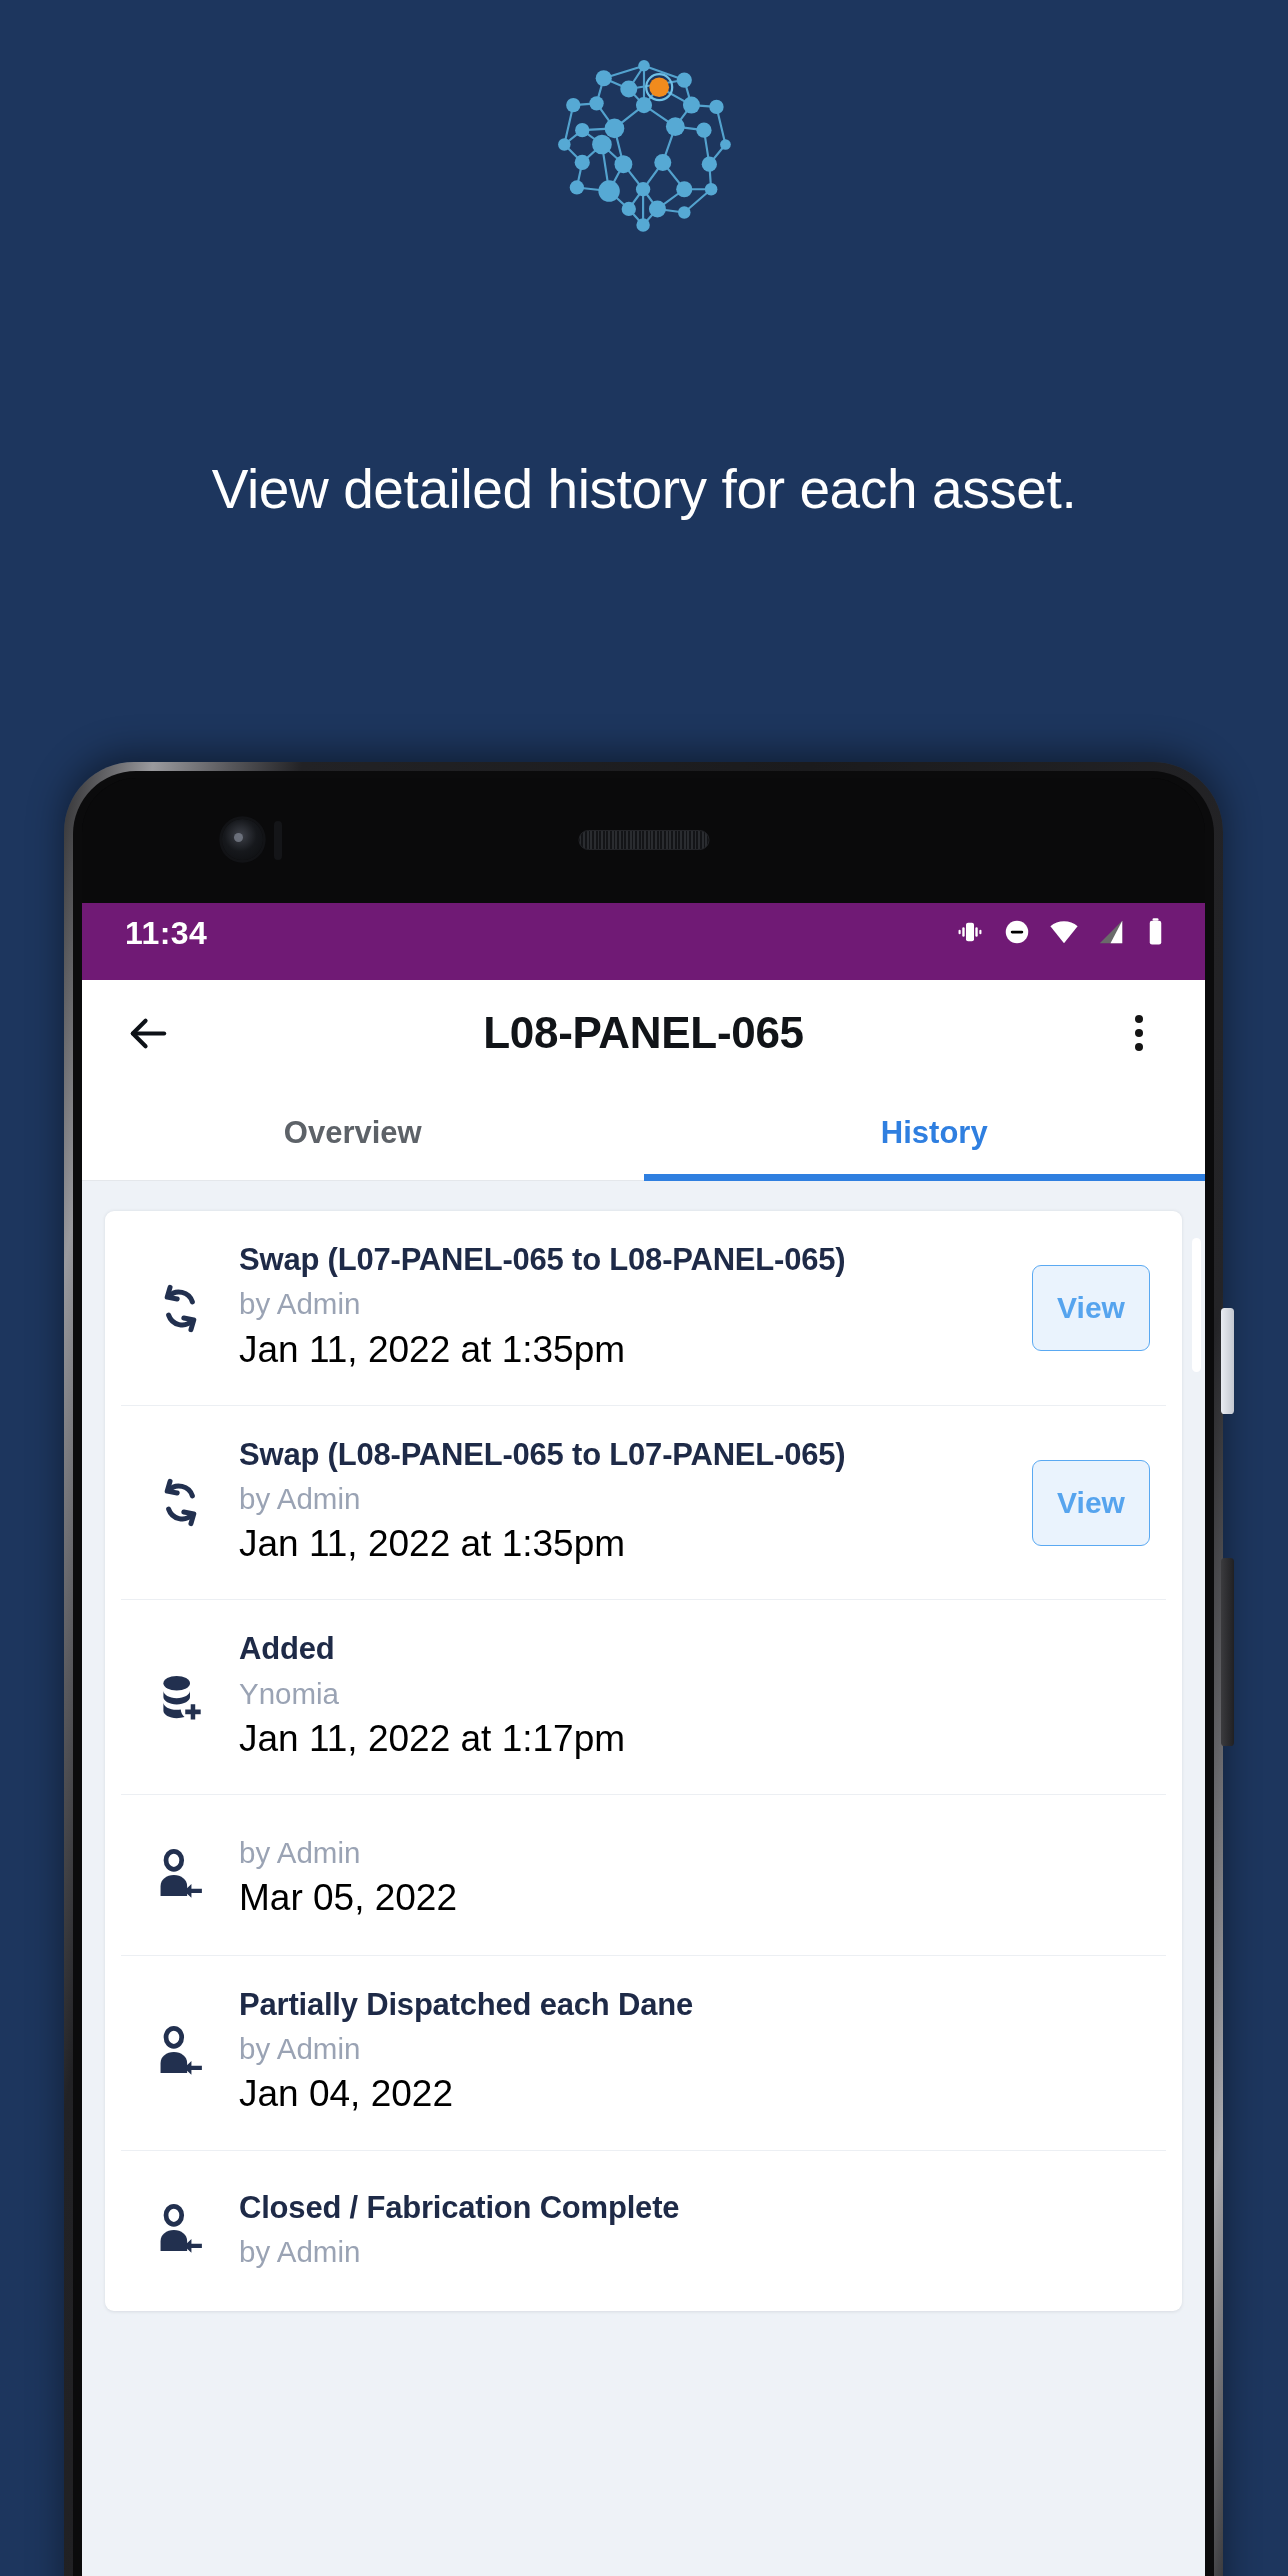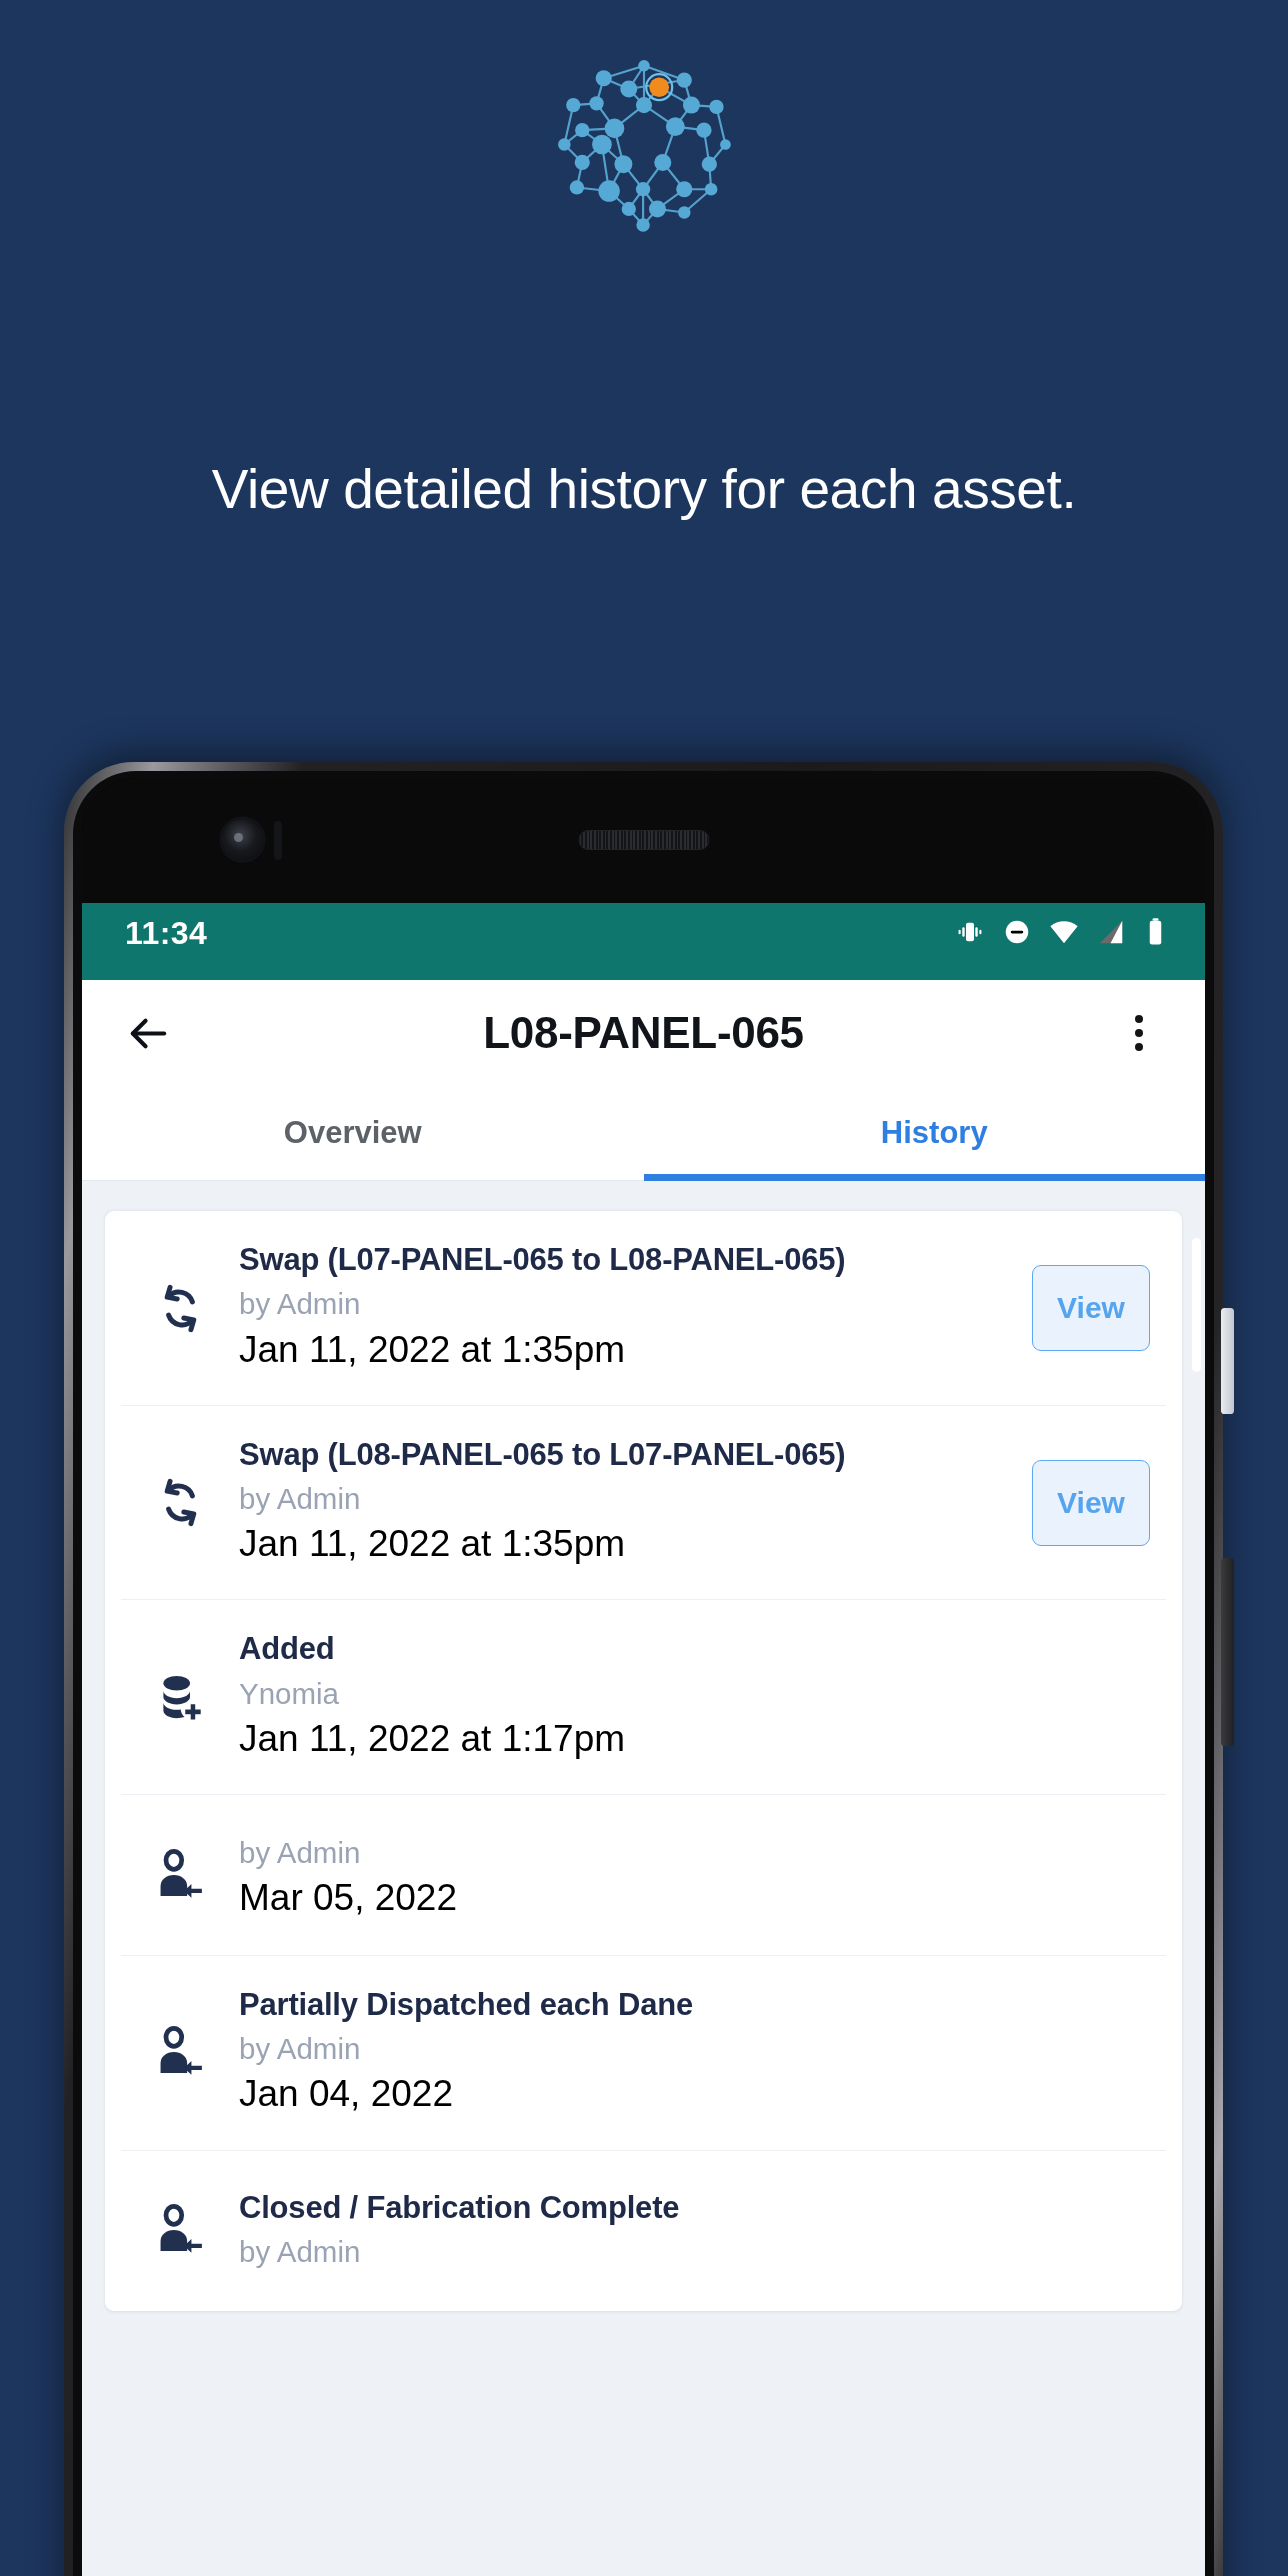--- a/index.html
+++ b/index.html
@@ -93,7 +93,7 @@
 
   
   #statusbar{
-    height:77px; background:#0f766e; color:#ffffff;
+    height:77px; background:#701a75; color:#ffffff;
     display:flex; align-items:center; justify-content:space-between;
     padding:0 36px 16px 43px;
   }

